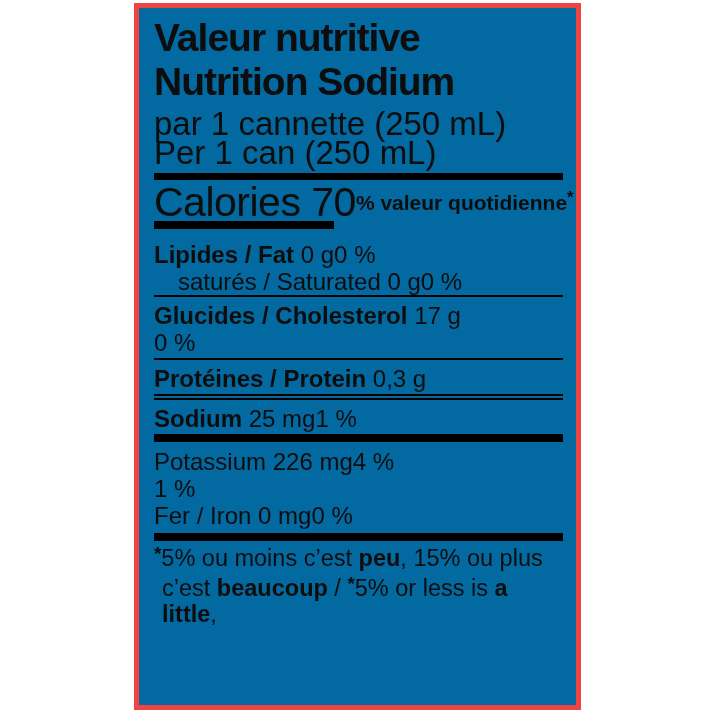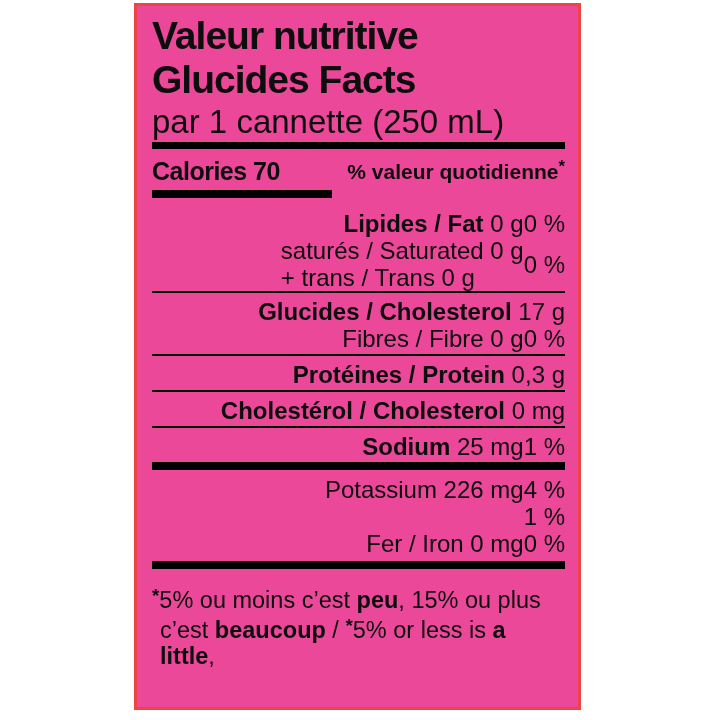--- a/index.html
+++ b/index.html
@@ -16,8 +16,8 @@
     left:134px;top:3px;
     width:447px;height:707px;
     box-sizing:border-box;
-    border:3px solid #ef4444;
-    background:#ec4899;
+    border:5px solid #ef4444;
+    background:#0369a1;
     padding:8px 13px 0 15px;
     overflow:hidden;
   }

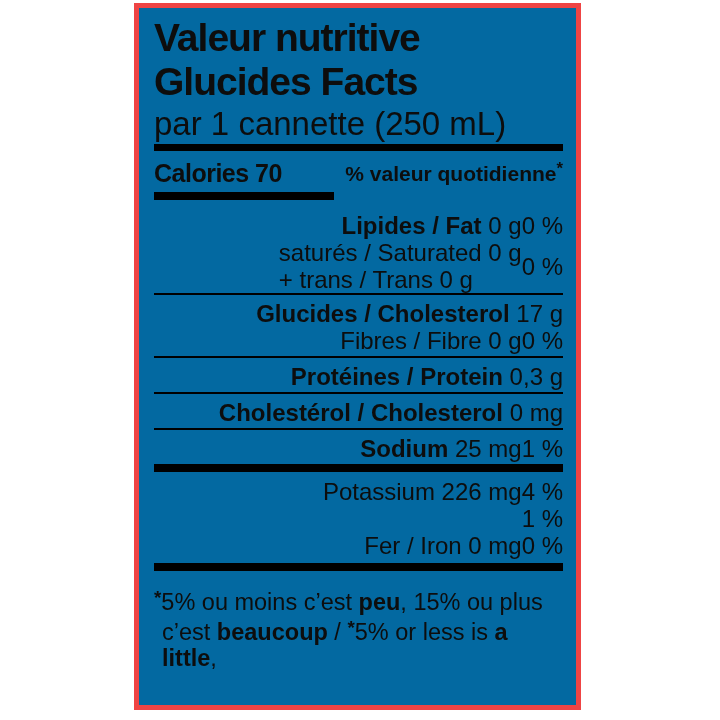--- a/index.html
+++ b/index.html
@@ -100,7 +100,7 @@
   <div class="label">
 
     <div class="title">Valeur nutritive</div>
-    <div class="title">Glucides Facts</div>
+    <div class="title">Nutrition Sodium</div>
 
     <div class="serving first">par 1 cannette (250 mL)</div>
 

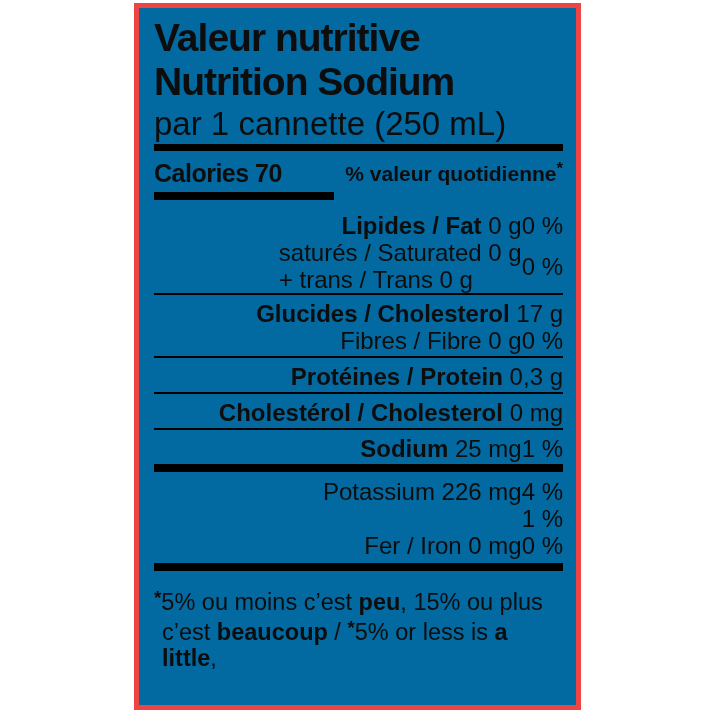--- a/index.html
+++ b/index.html
@@ -103,6 +103,7 @@
     <div class="title">Nutrition Sodium</div>
 
     <div class="serving first">par 1 cannette (250 mL)</div>
+    <div class="serving">Per 1 can (250 mL)</div>
 
     <div class="bar bar-top"></div>
 

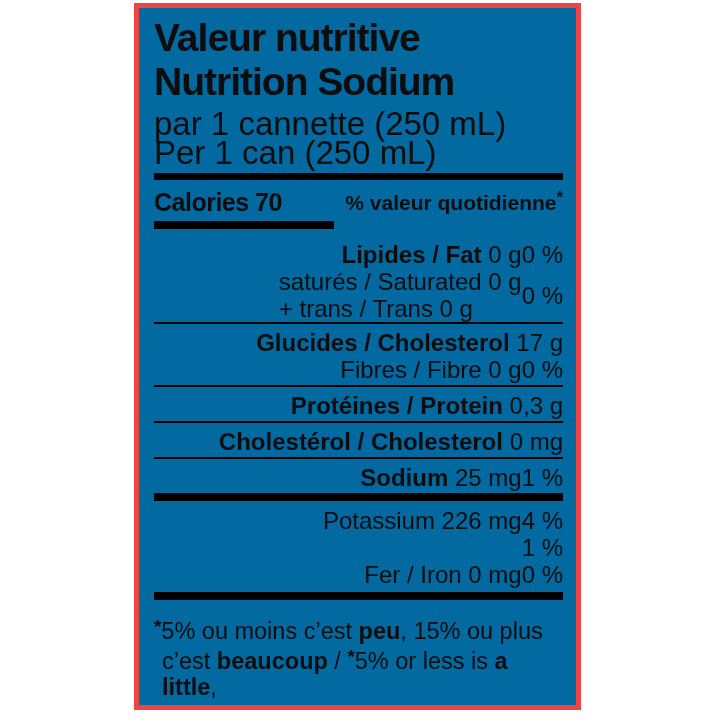--- a/index.html
+++ b/index.html
@@ -44,8 +44,8 @@
     height:52px;
   }
   .cal-label{
-    font-size:25px;
-    font-weight:700;
+    font-size:41px;
+    font-weight:400;
     line-height:34px;
     letter-spacing:-0.5px;
     white-space:nowrap;

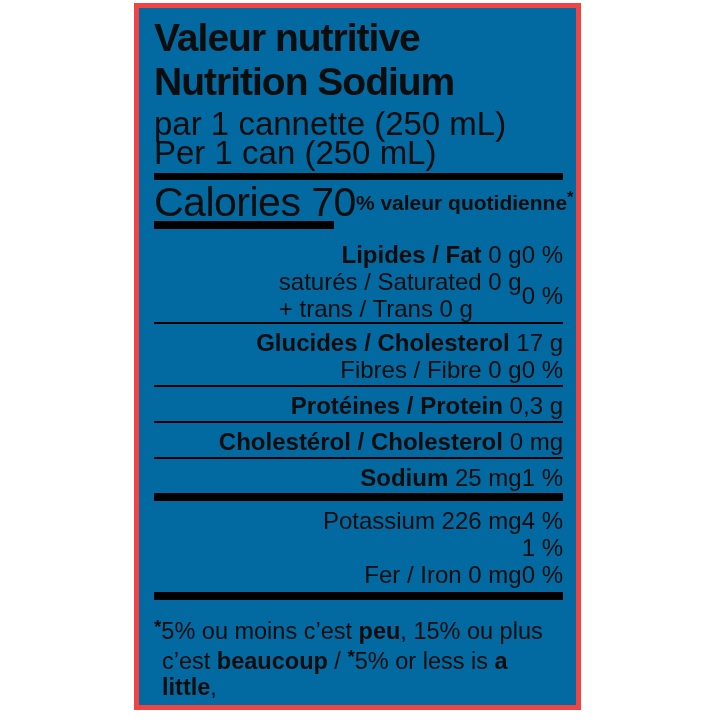--- a/index.html
+++ b/index.html
@@ -67,7 +67,7 @@
   }
   .row{
     display:flex;
-    justify-content:flex-end;
+    justify-content:flex-start;
     align-items:flex-start;
     font-size:24px;
     line-height:27px;

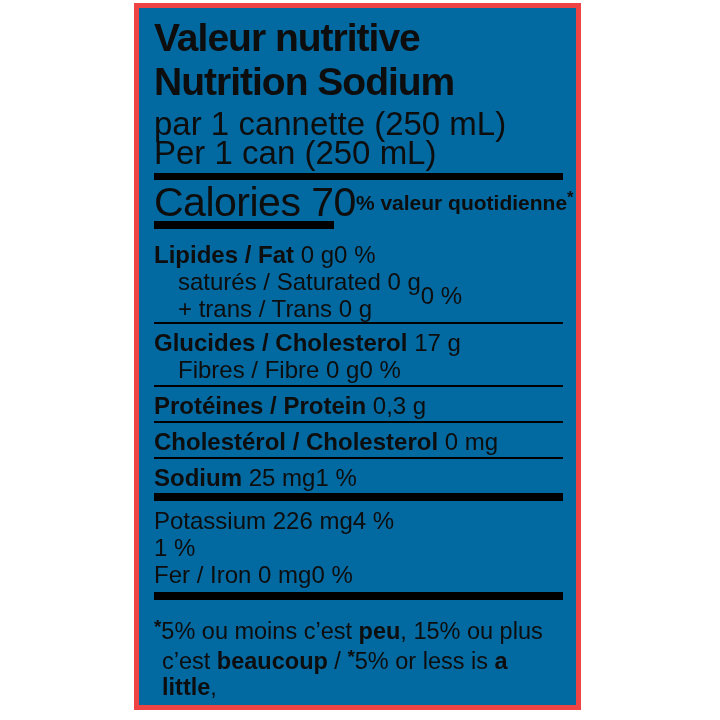--- a/index.html
+++ b/index.html
@@ -125,7 +125,6 @@
     <div class="row vcenter">
       <div class="nm indent">
         <div>saturés / Saturated 0 g</div>
-        <div>+ trans / Trans 0 g</div>
       </div>
       <div class="dv">0 %</div>
     </div>

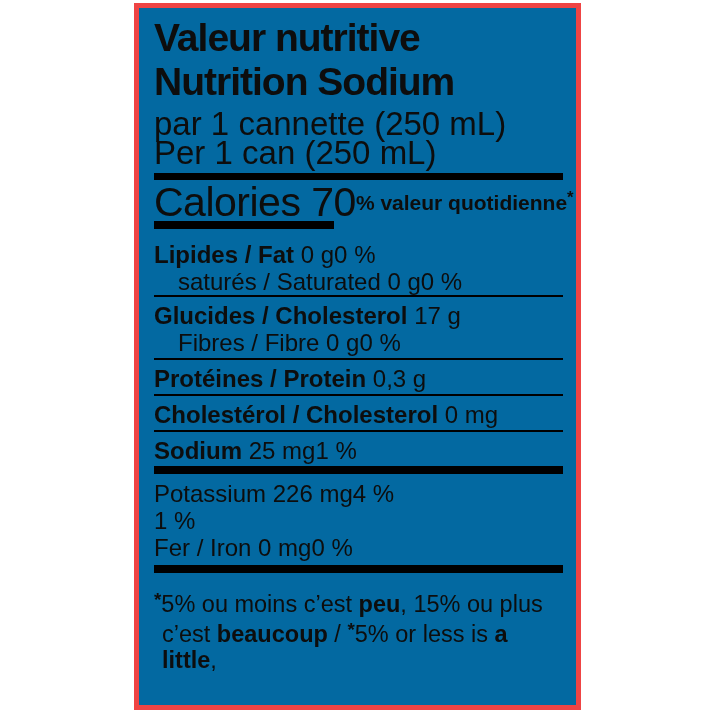--- a/index.html
+++ b/index.html
@@ -136,7 +136,6 @@
     </div>
 
     <div class="row">
-      <div class="nm indent">Fibres / Fibre 0 g</div>
       <div class="dv">0 %</div>
     </div>
 

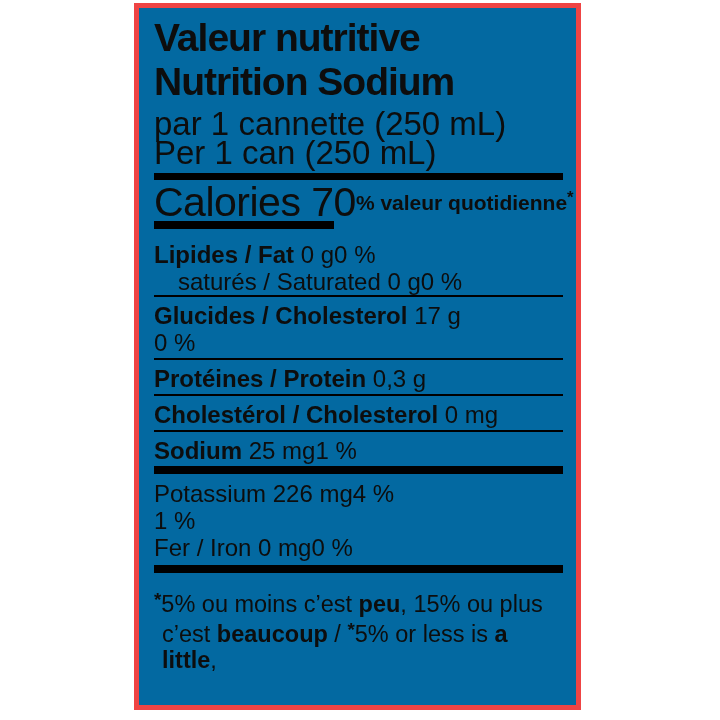--- a/index.html
+++ b/index.html
@@ -148,9 +148,6 @@
 
     <div class="rule mt2"></div>
 
-    <div class="row mt5">
-      <div class="nm"><b>Cholestérol / Cholesterol</b><span class="amt">0 mg</span></div>
-    </div>
 
     <div class="rule mt2"></div>
 

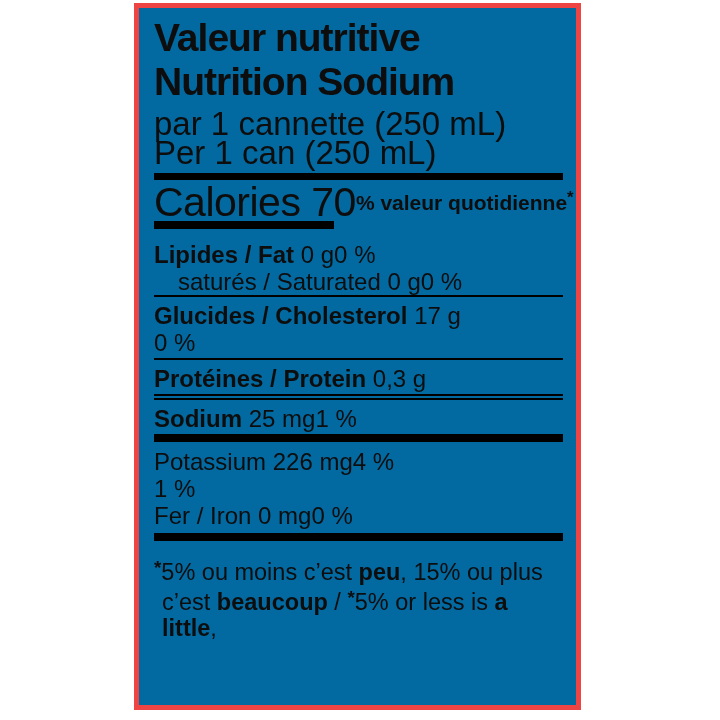--- a/index.html
+++ b/index.html
@@ -85,7 +85,7 @@
   .mt6{margin-top:6px;}
   .thick{height:8px;background:#000;}
   .footnote{
-    margin-top:14px;
+    margin-top:0;
     font-size:23.5px;
     line-height:25px;
     padding-left:8px;

